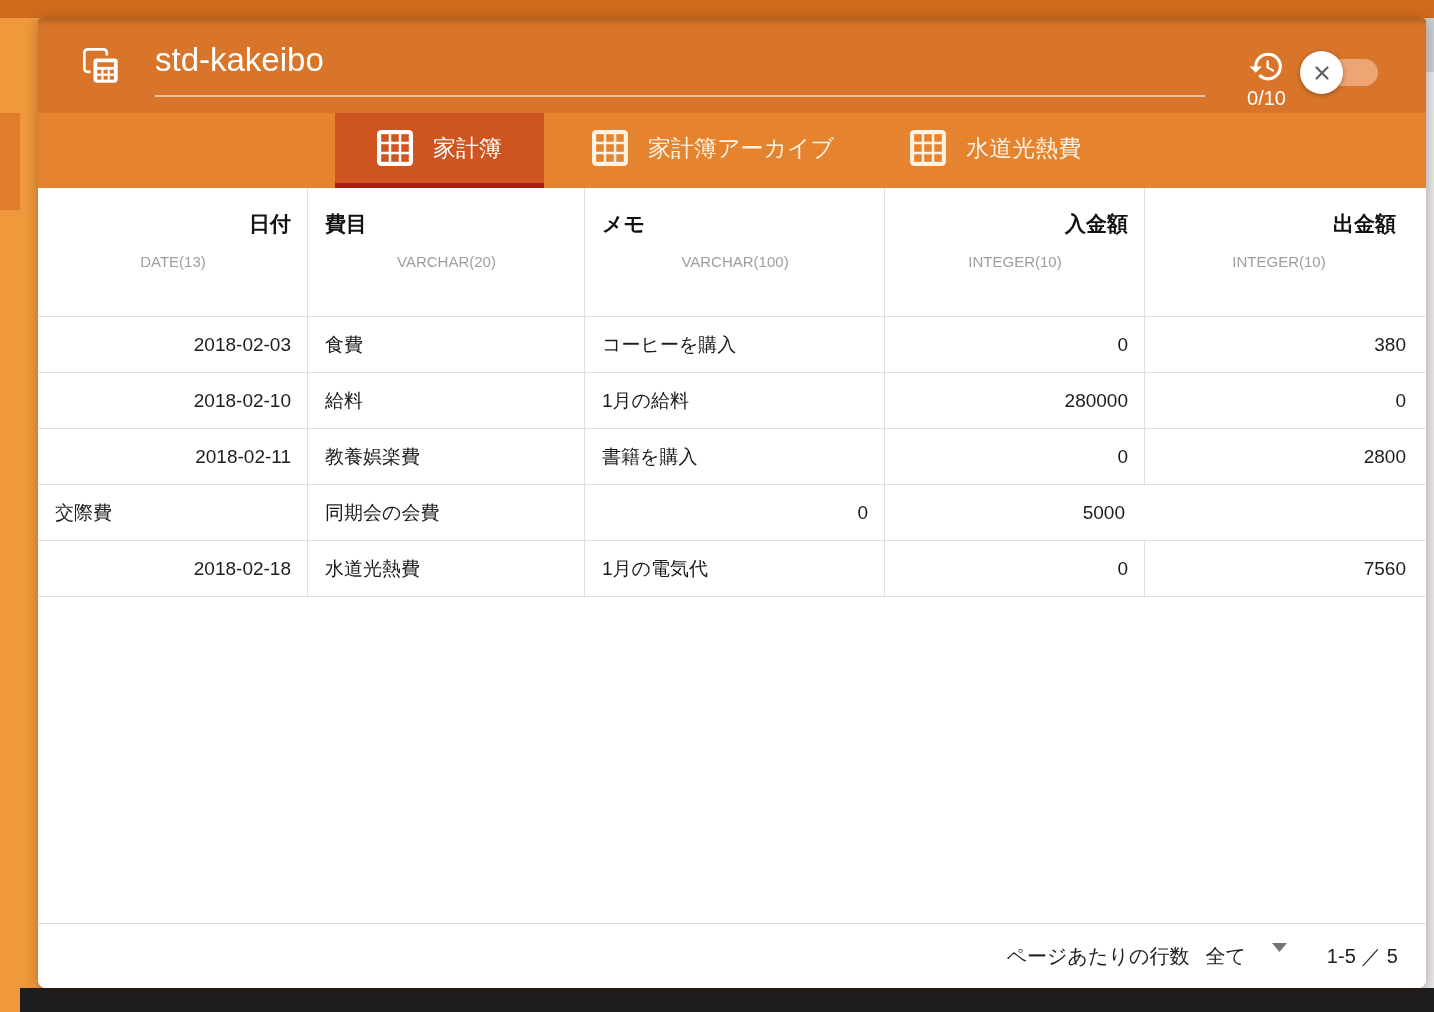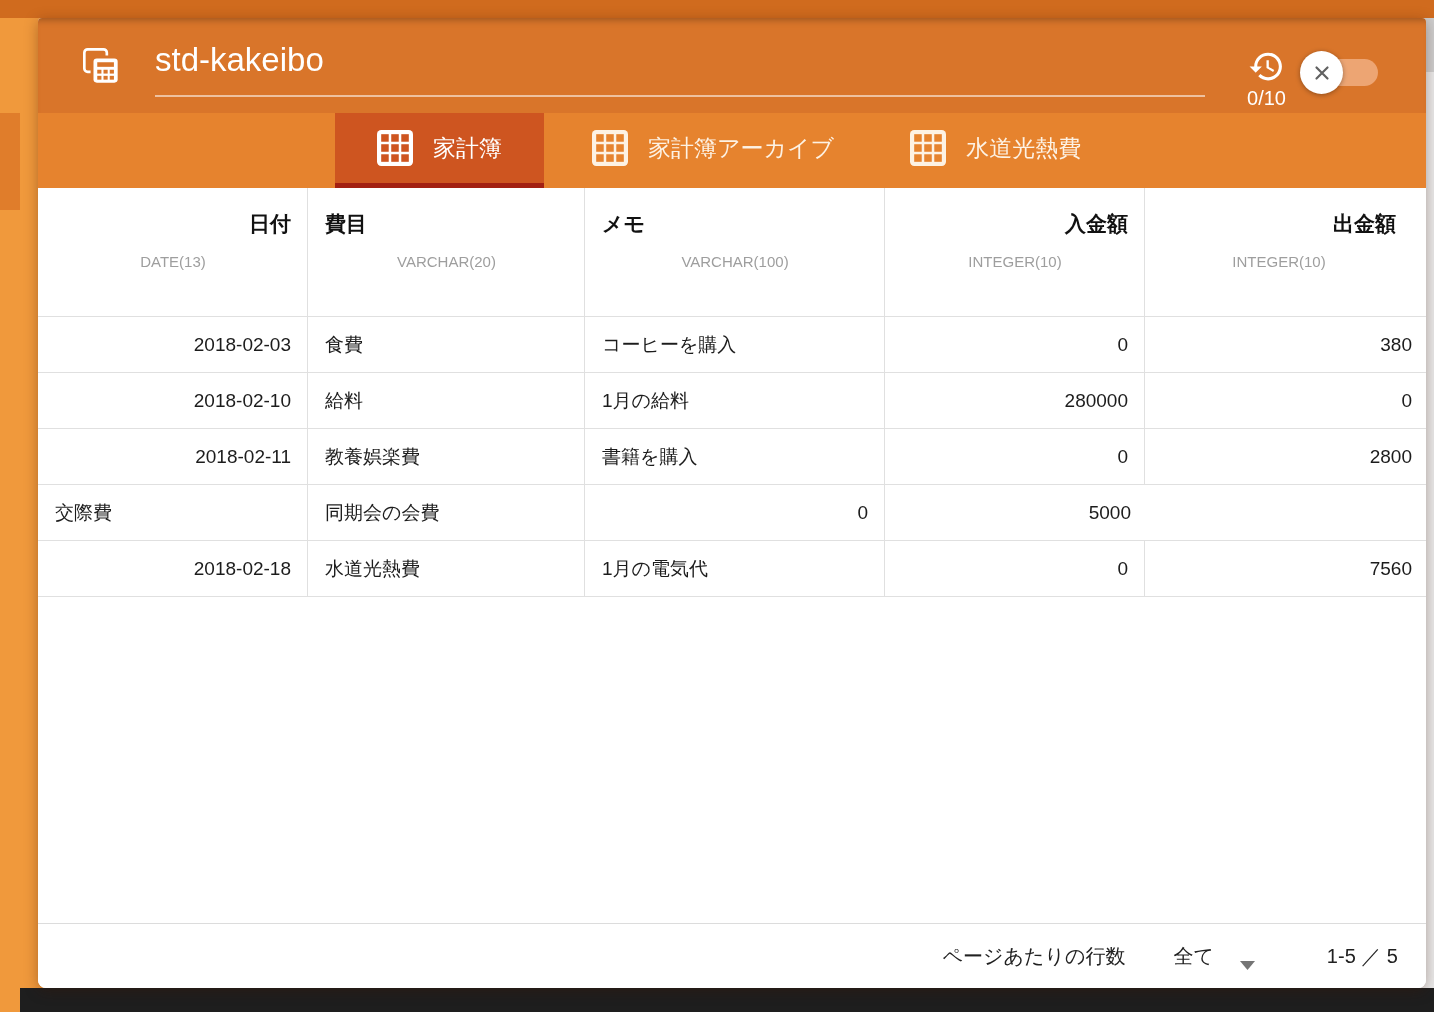--- a/index.html
+++ b/index.html
@@ -102,7 +102,7 @@
     border-right: 1px solid #e0e0e0;
     white-space: nowrap; overflow: hidden;
   }
-  .td:last-child { border-right: none; padding-right: 14px; }
+  .td:last-child { border-right: none; padding-right: 20px; }
   .align-right { text-align: right; }
   .align-left { text-align: left; }
   .table-filler { flex: 1 1 auto; background: #ffffff; }

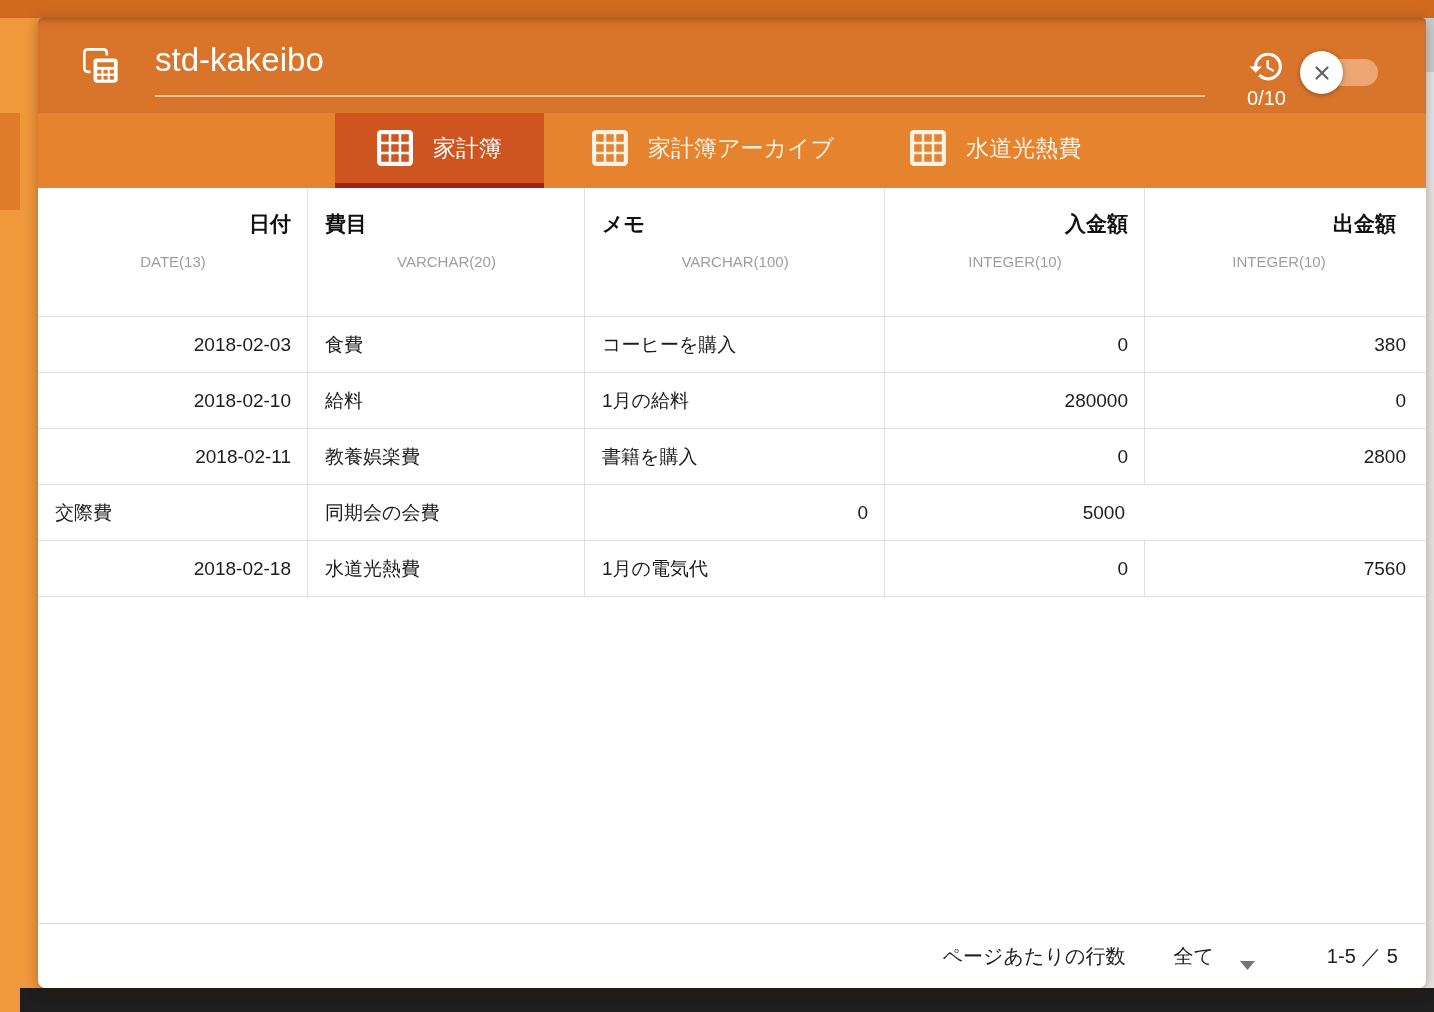--- a/index.html
+++ b/index.html
@@ -114,7 +114,7 @@
     background: #ffffff;
     display: flex; align-items: center; justify-content: flex-end;
     padding-right: 28px;
-    font-size: 20px; color: #212121; gap: 32px;
+    font-size: 20px; color: #212121;
   }
   .rpp-label { margin-right: 16px; }
   .rpp-select { display: flex; align-items: flex-end; cursor: pointer; }

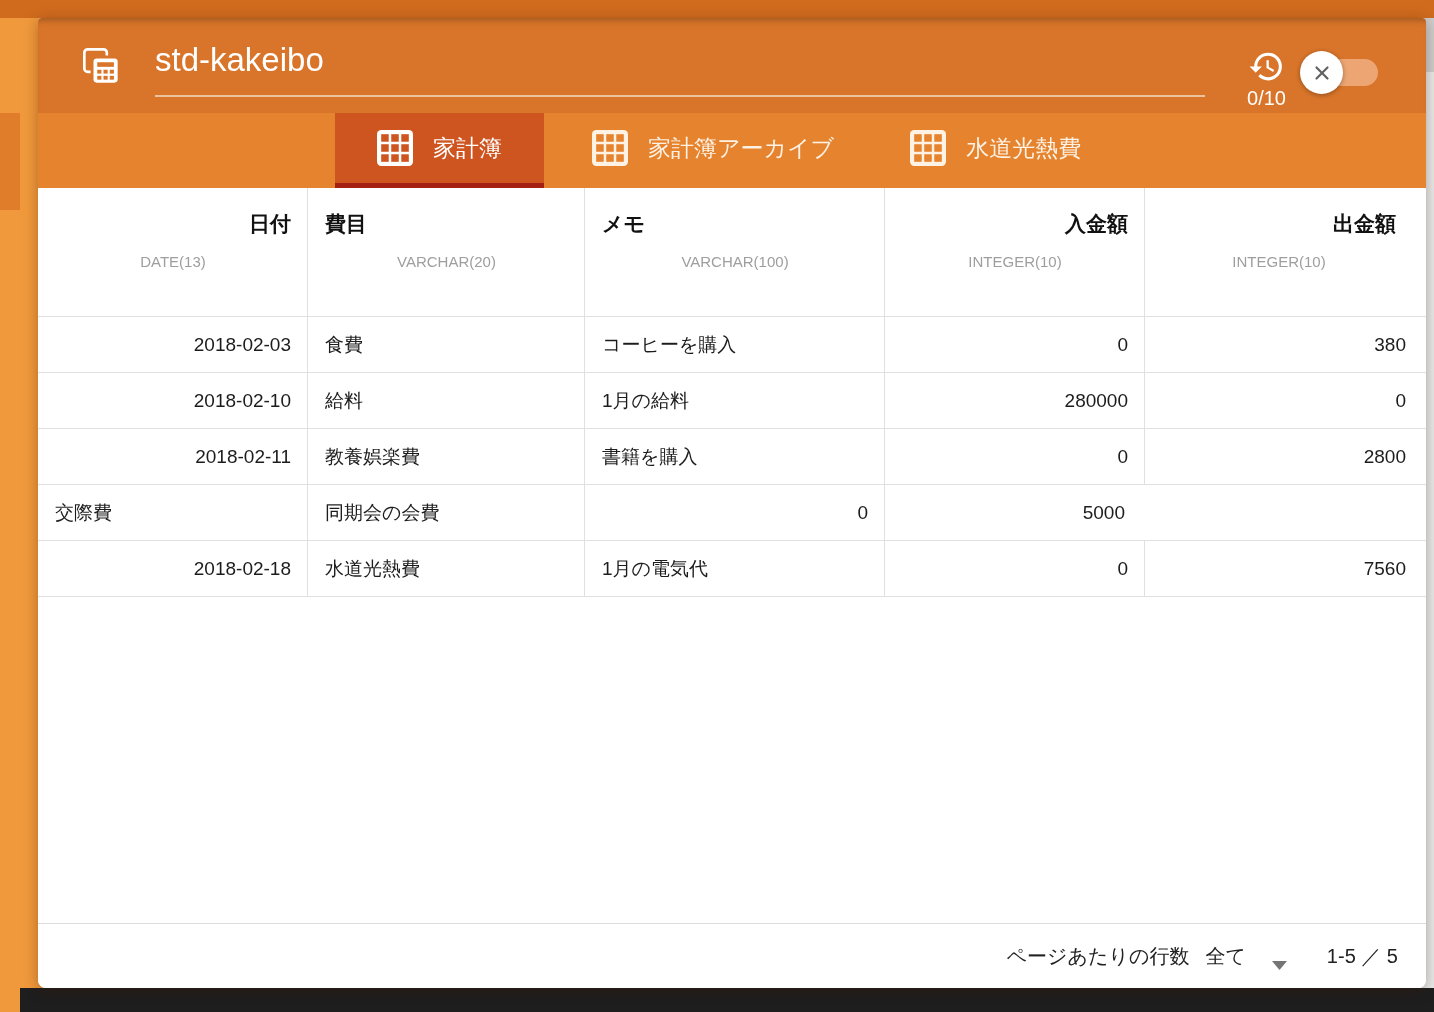--- a/index.html
+++ b/index.html
@@ -117,7 +117,7 @@
     font-size: 20px; color: #212121;
   }
   .rpp-label { margin-right: 16px; }
-  .rpp-select { display: flex; align-items: flex-end; cursor: pointer; }
+  .rpp-select { display: flex; align-items: flex-start; cursor: pointer; }
   .rpp-value { margin-right: 26px; }
   .rpp-arrow svg { display: block; }
   .range-label { margin-left: 40px; }

